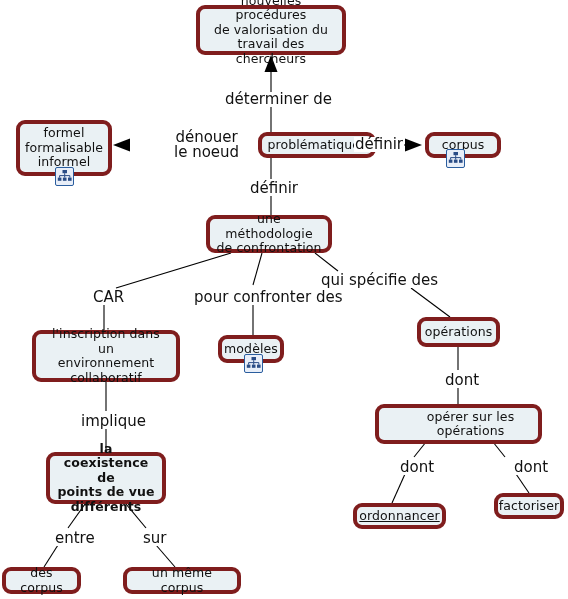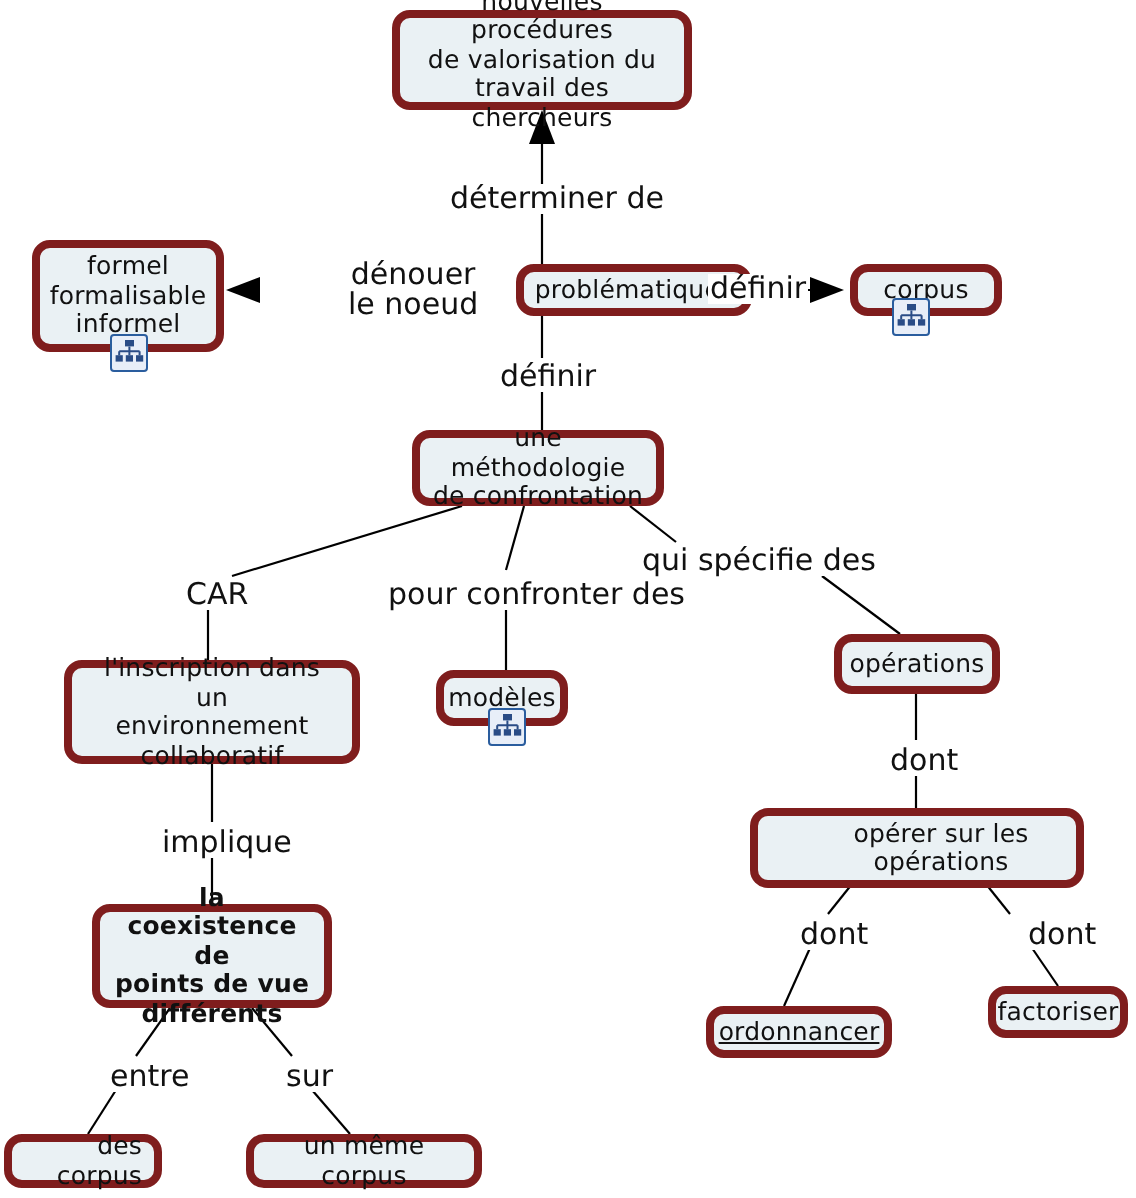--- a/index.html
+++ b/index.html
@@ -199,7 +199,7 @@
       <div class="node" style="left: 494px; top: 493px; width: 70px; height: 26px;">
         <div class="label">factoriser</div>
       </div>
-      <div class="node" style="left: 2px; top: 567px; width: 79px; height: 27px; text-align: right;">
+      <div class="node" style="left: 2px; top: 567px; width: 79px; height: 27px;">
         <div class="label">des corpus</div>
       </div>
       <div class="node" style="left: 123px; top: 567px; width: 118px; height: 27px; align-items: flex-end;">

